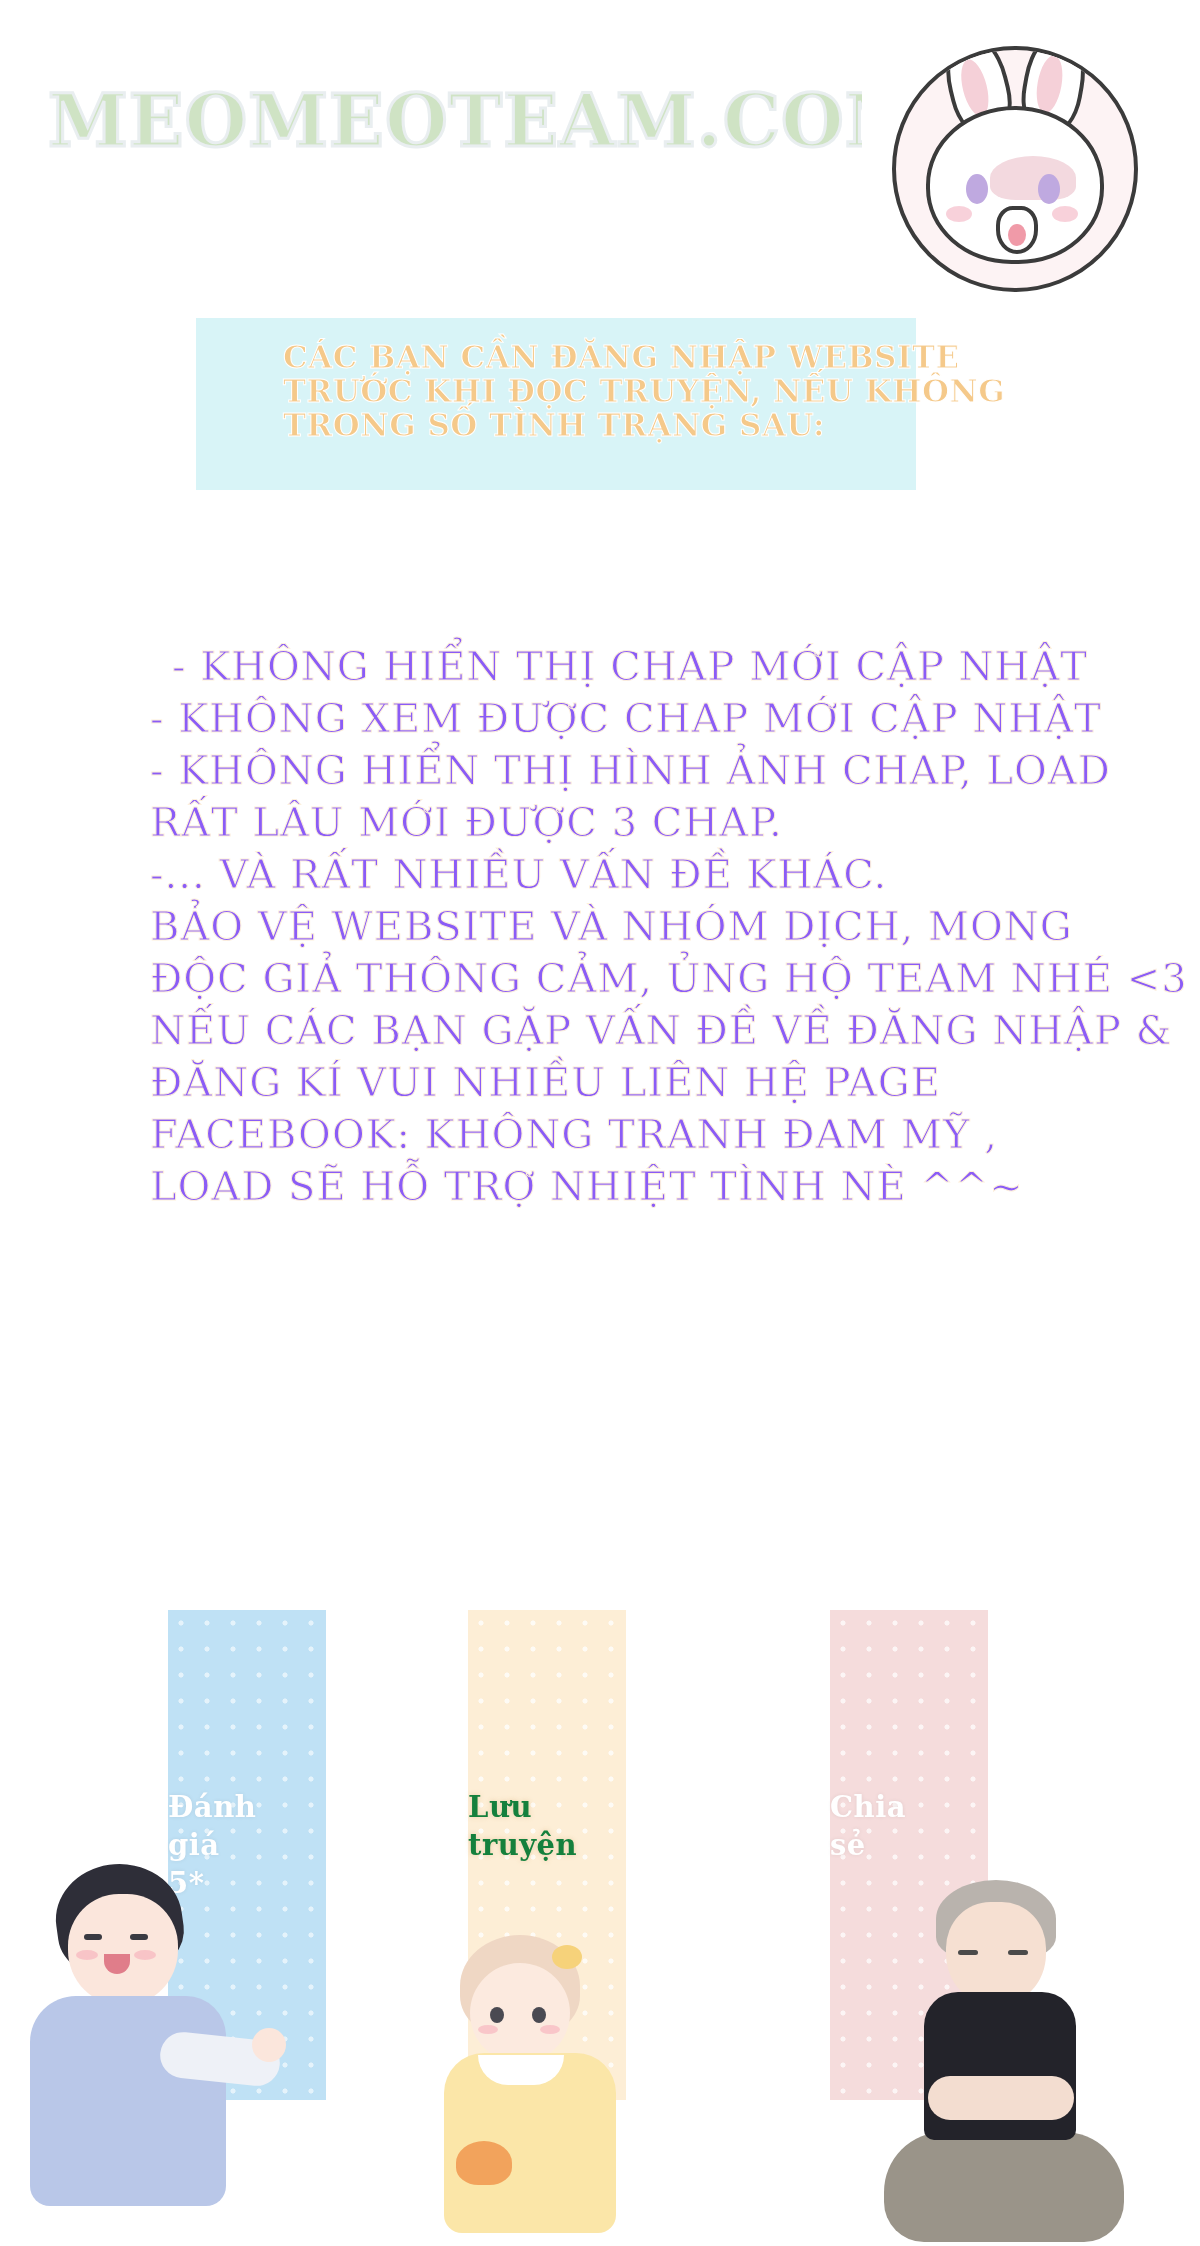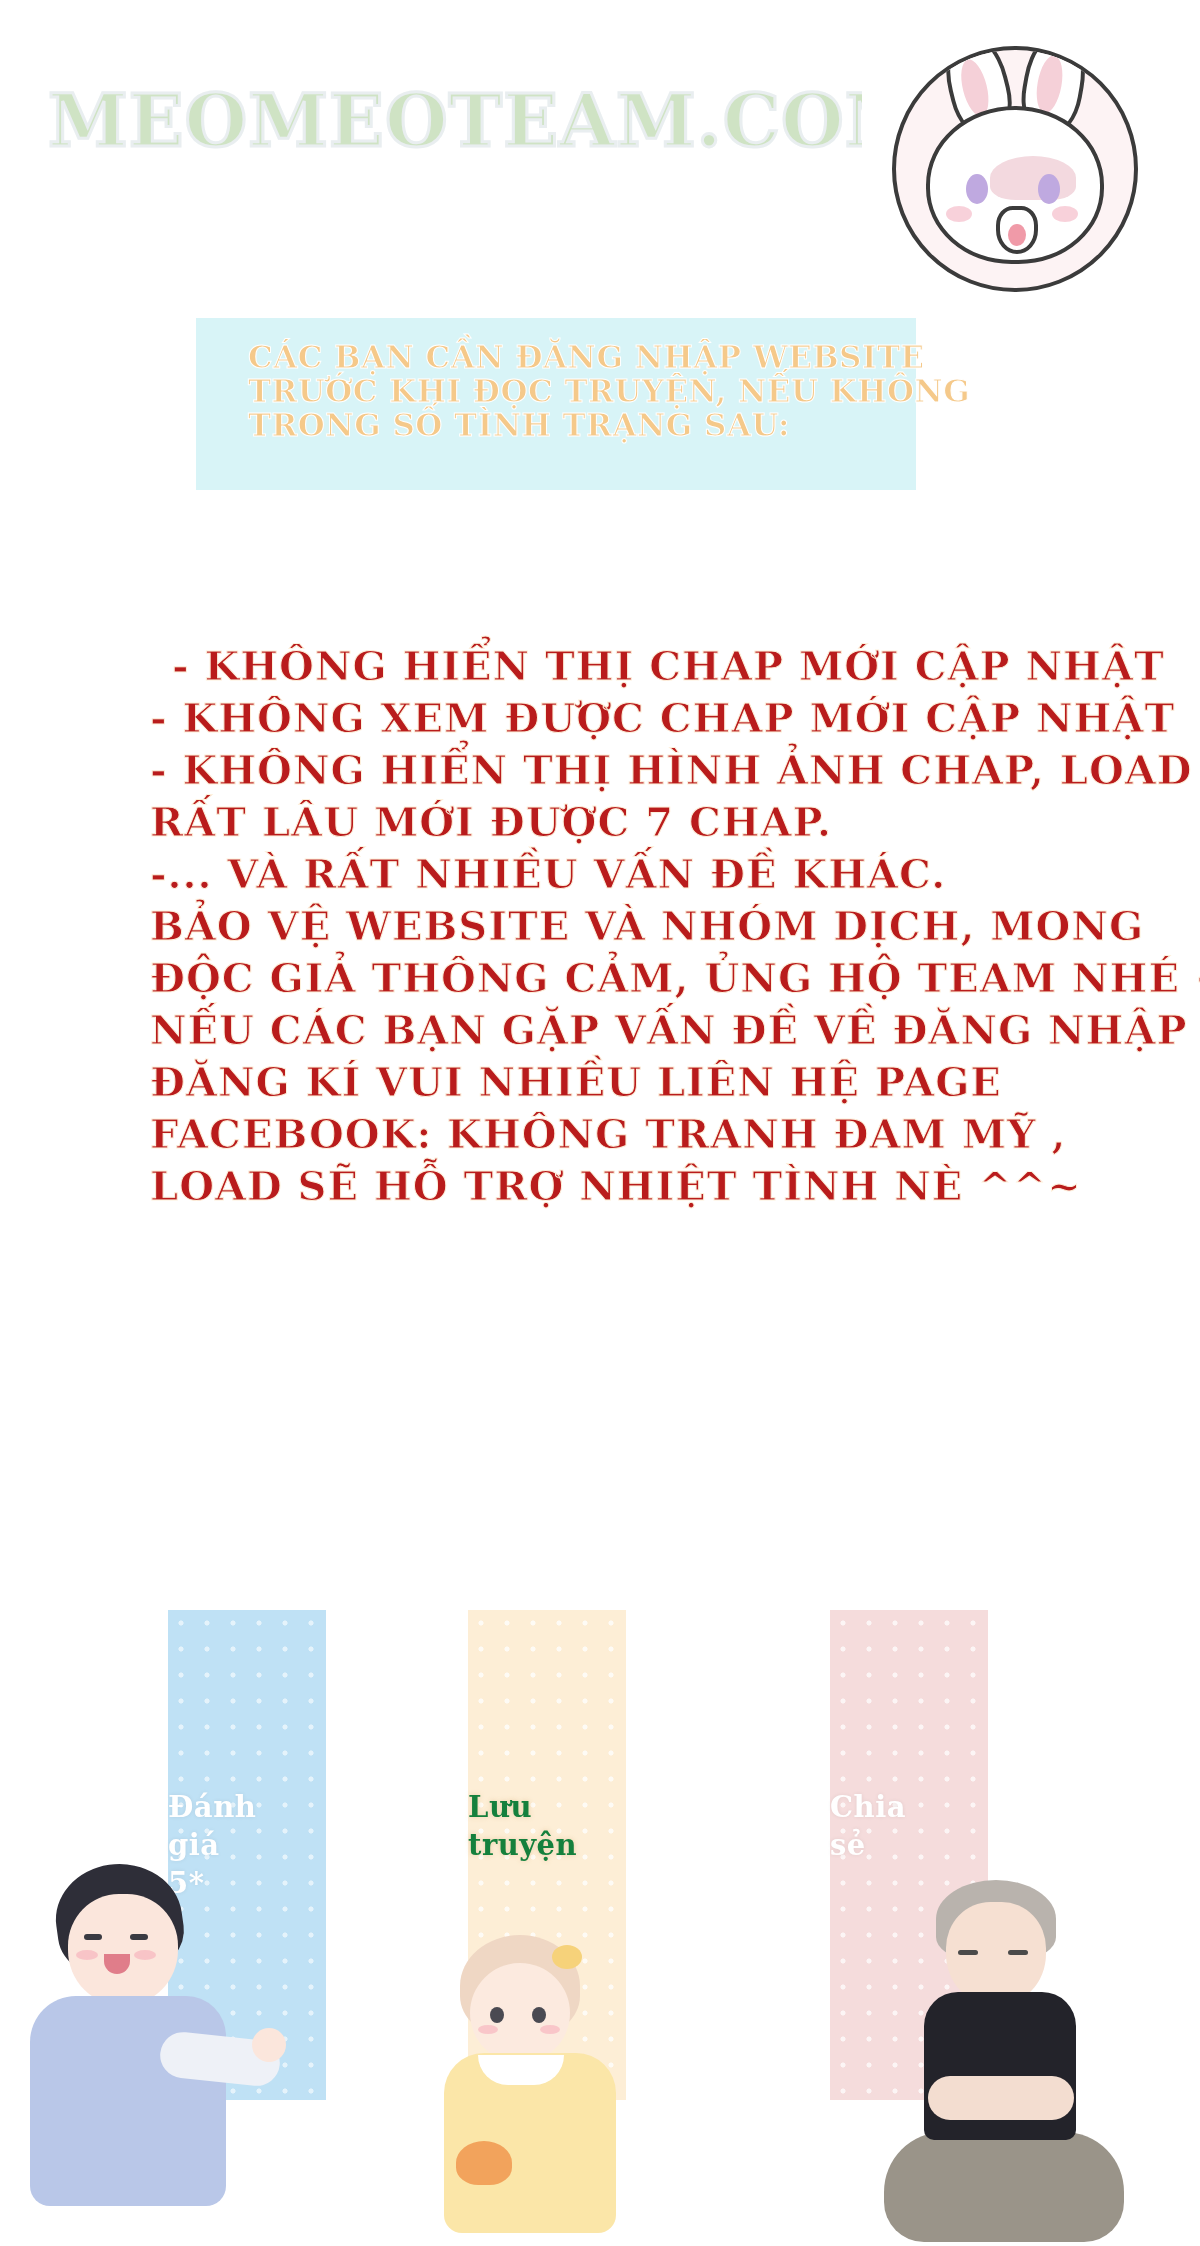--- a/index.html
+++ b/index.html
@@ -145,6 +145,7 @@
   }
   .notice-lines {
     padding: 22px 0 0 52px;
+    margin-left: 35px;
   }
   .notice-lines div {
     font-family: "DejaVu Serif", serif;

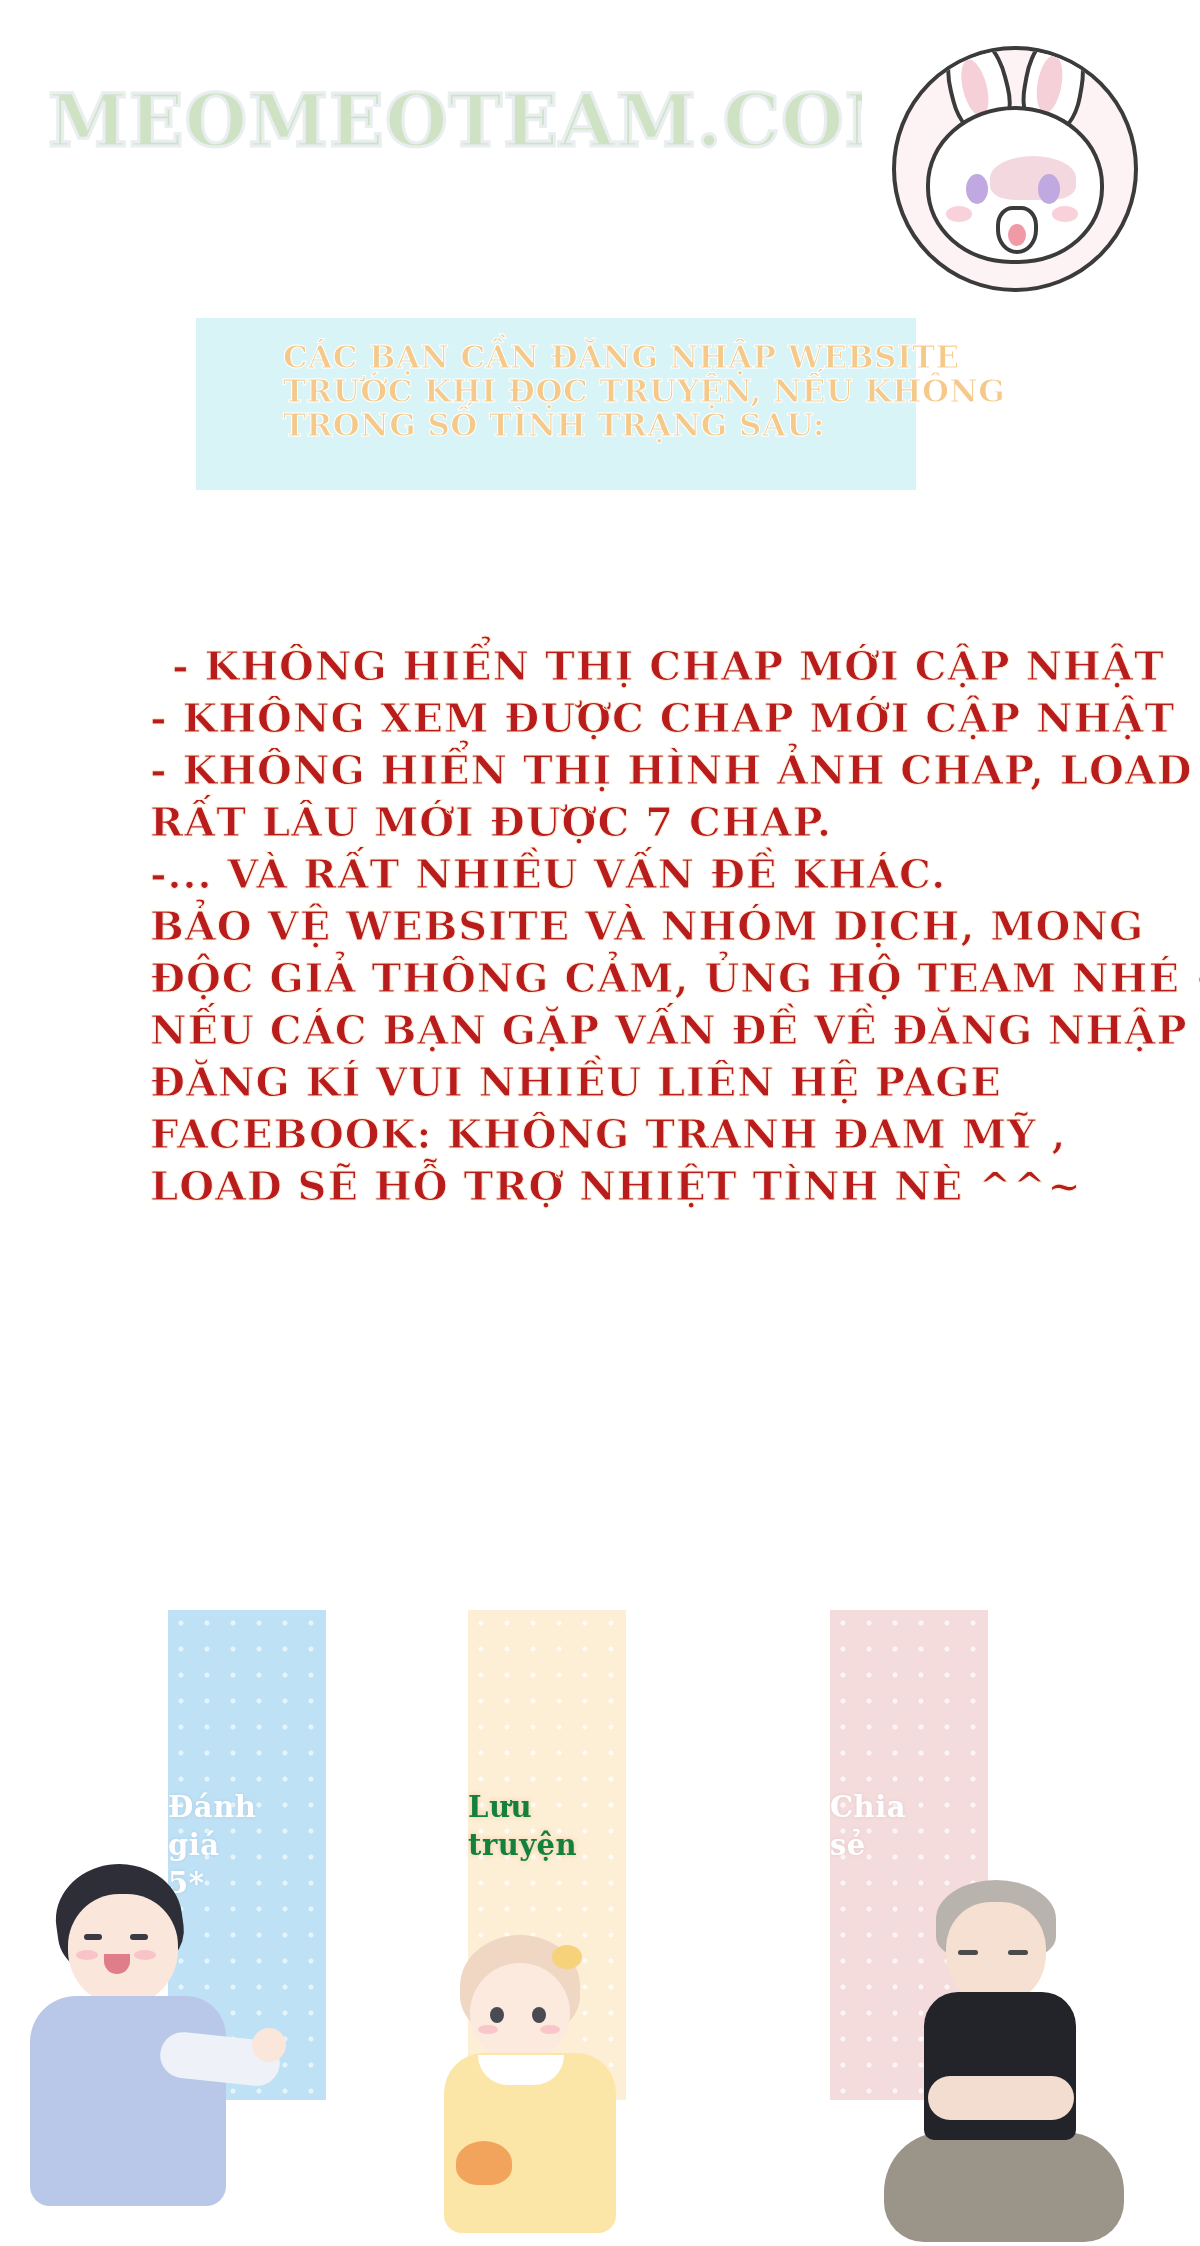--- a/index.html
+++ b/index.html
@@ -167,11 +167,11 @@
   }
   .body-text div {
     font-family: "DejaVu Serif", serif;
-    font-weight: bold;
+    font-weight: normal;
     font-size: 40px;
     line-height: 52px;
     letter-spacing: 1px;
-    color: #b91c1c;
+    color: #8b5cf6;
     -webkit-text-stroke: 1px #fdf0dc;
     white-space: nowrap;
   }

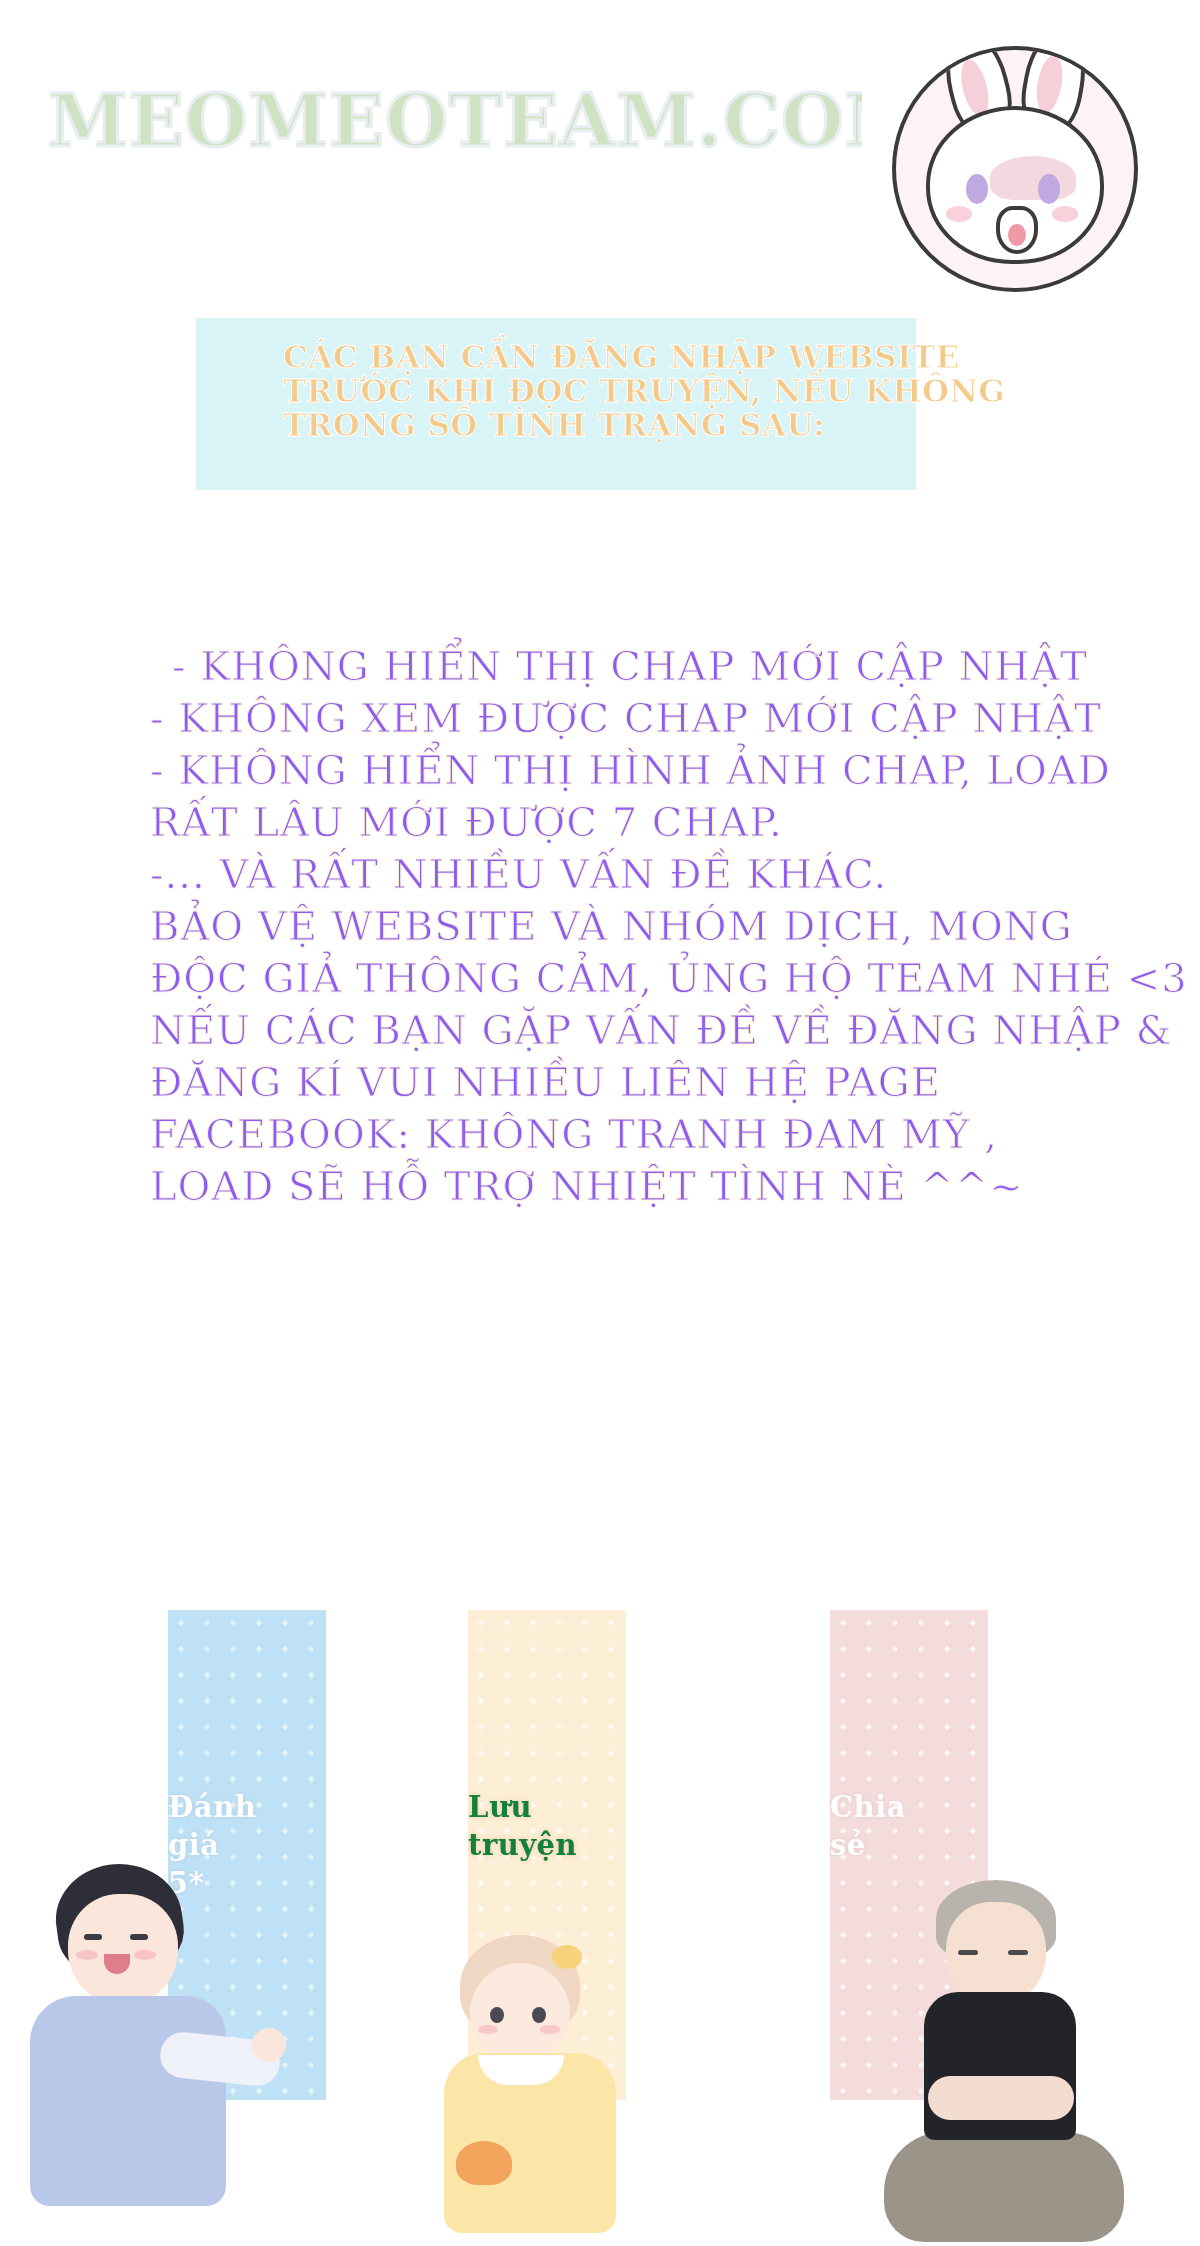--- a/index.html
+++ b/index.html
@@ -345,7 +345,7 @@
   <div class="indent">- KHÔNG HIỂN THỊ CHAP MỚI CẬP NHẬT</div>
   <div>- KHÔNG XEM ĐƯỢC CHAP MỚI CẬP NHẬT</div>
   <div>- KHÔNG HIỂN THỊ HÌNH ẢNH CHAP, LOAD</div>
-  <div>RẤT LÂU MỚI ĐƯỢC 7 CHAP.</div>
+  <div>RẤT LÂU MỚI ĐƯỢC 3 CHAP.</div>
   <div>-... VÀ RẤT NHIỀU VẤN ĐỀ KHÁC.</div>
   <div>BẢO VỆ WEBSITE VÀ NHÓM DỊCH, MONG</div>
   <div>ĐỘC GIẢ THÔNG CẢM, ỦNG HỘ TEAM NHÉ &lt;3</div>

